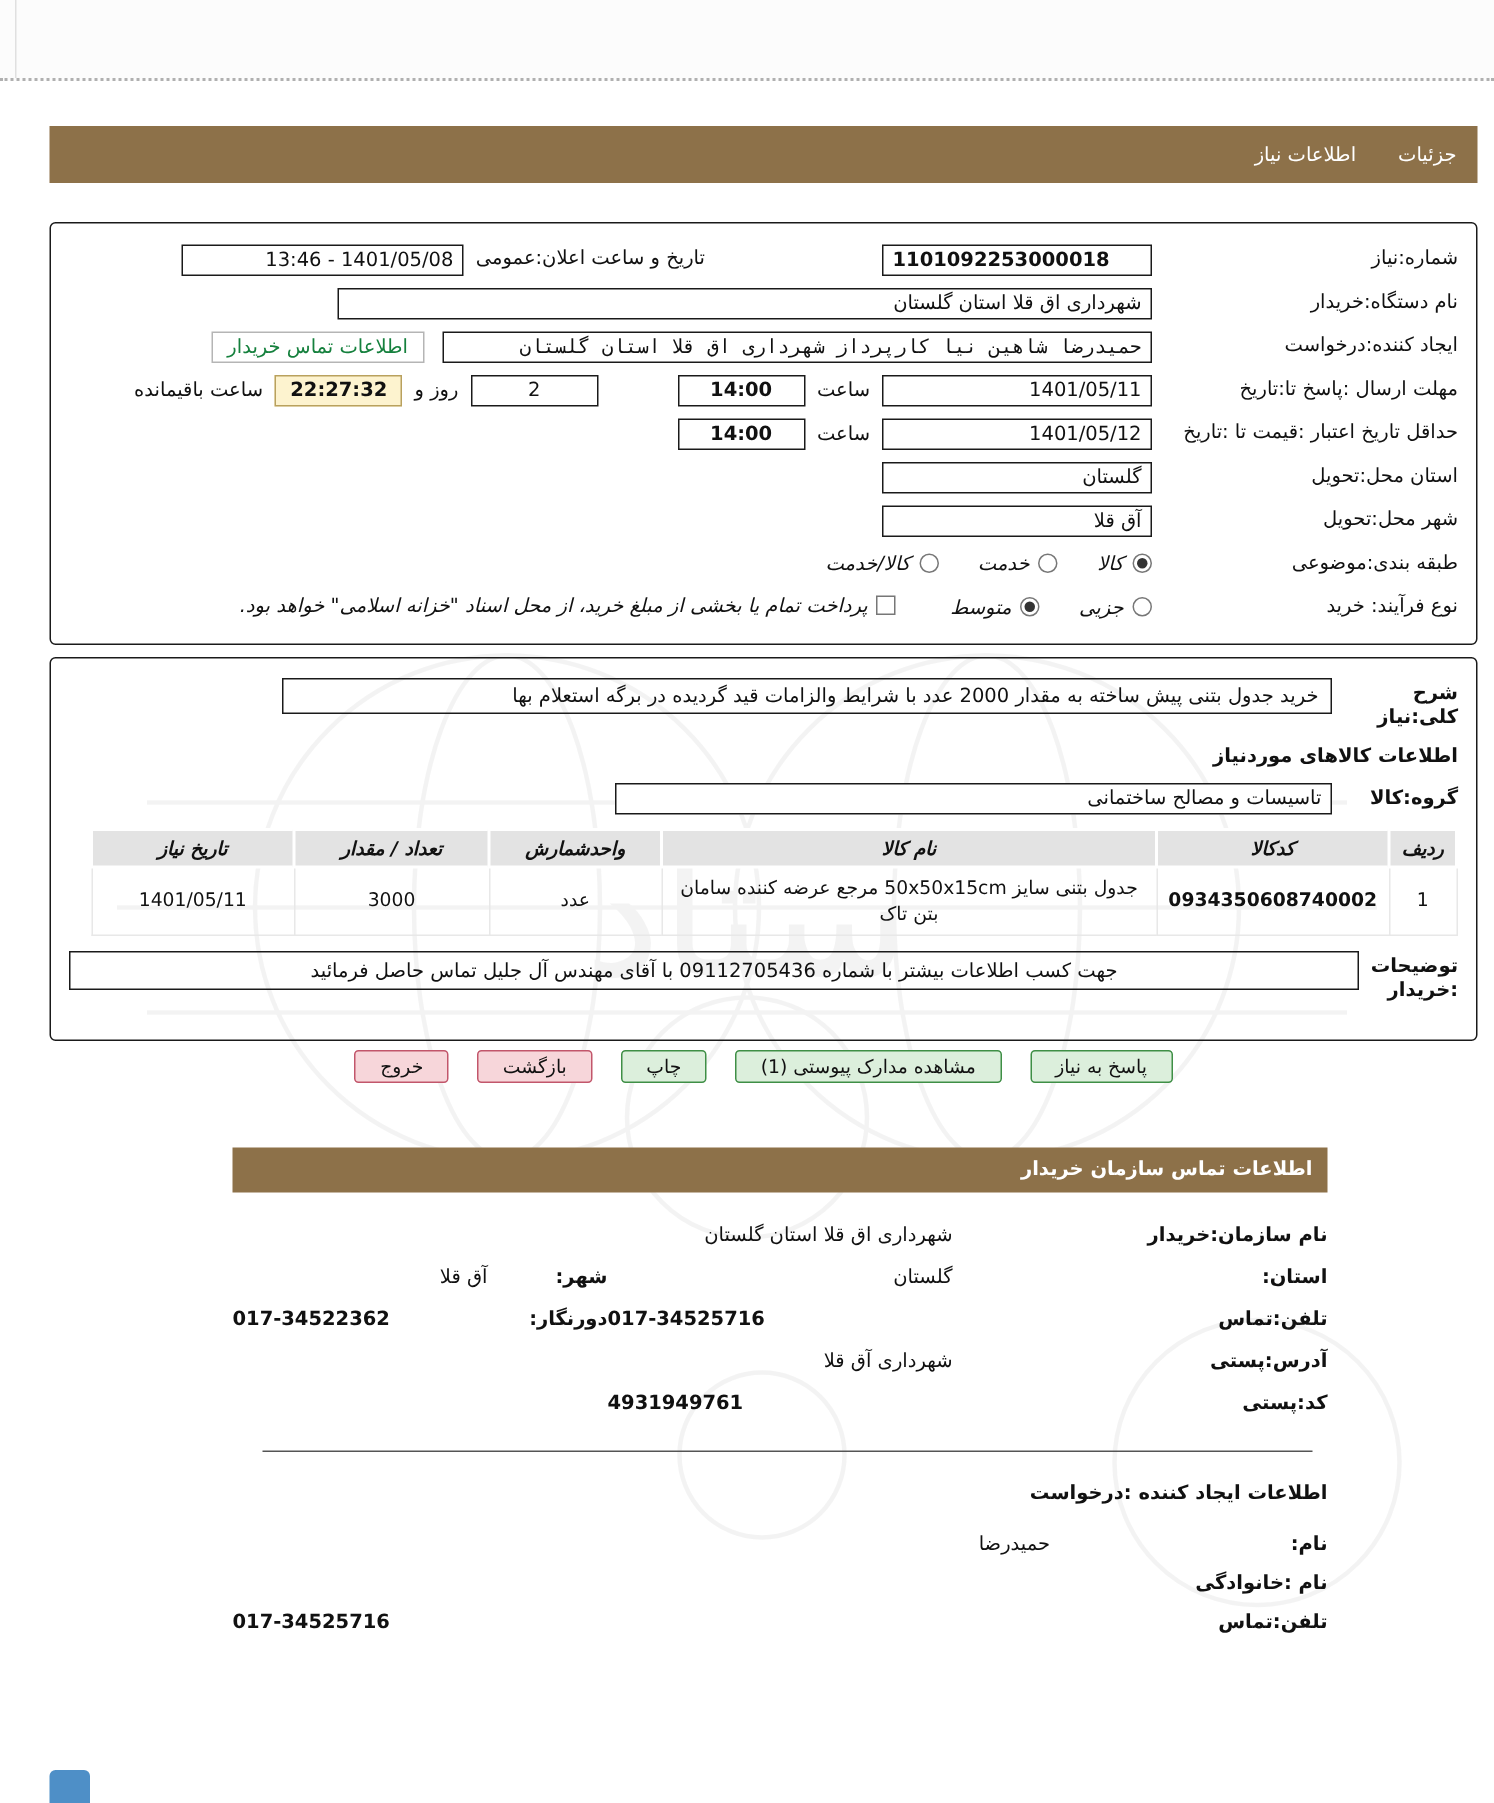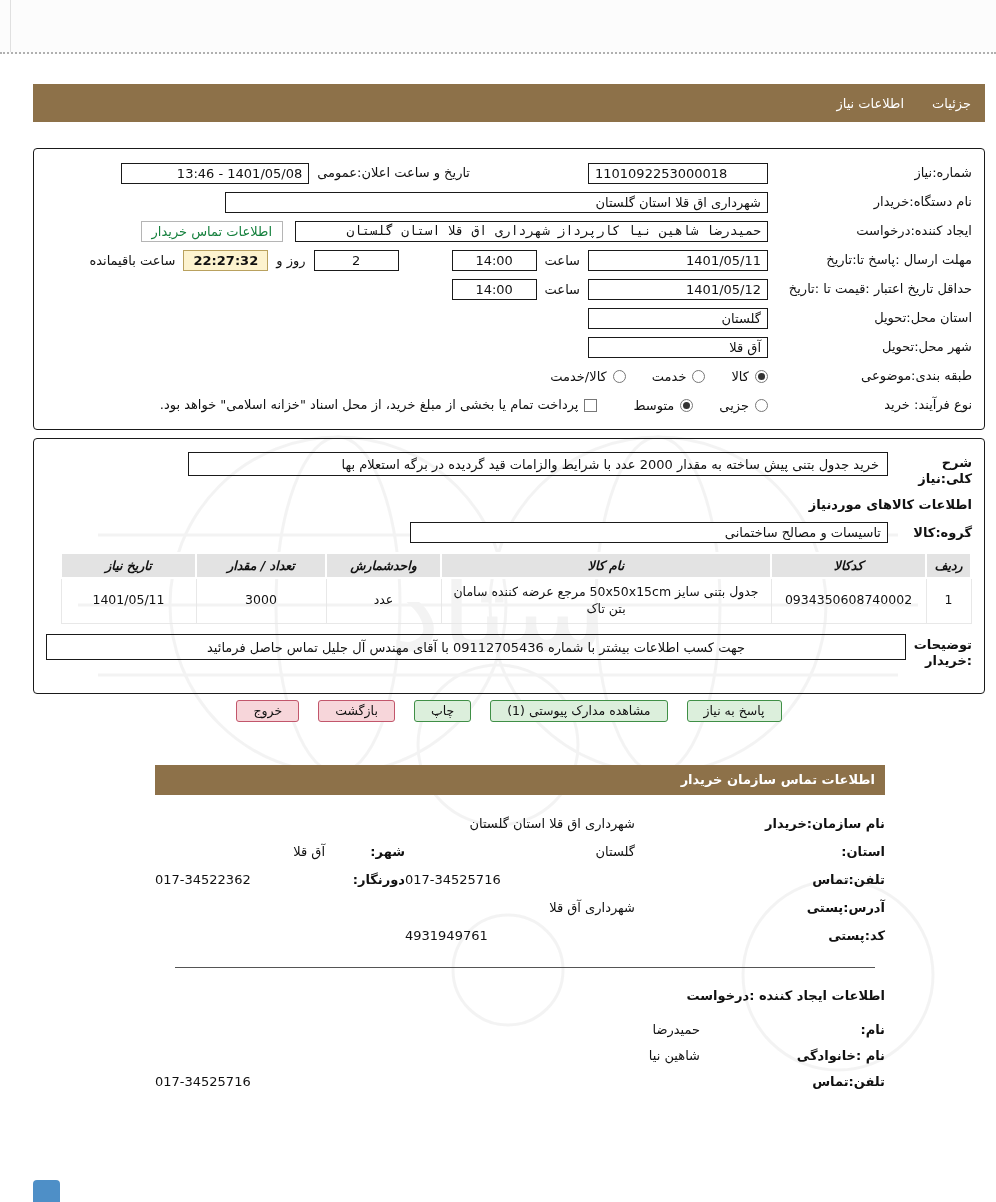--- a/index.html
+++ b/index.html
@@ -23,7 +23,7 @@
         padding:0 6px;overflow:hidden;white-space:nowrap;}
   .w85{width:85px;justify-content:center;}
   .w180{width:180px;} .w190{width:188px;} .w473{width:473px;font-family:Liberation Mono, monospace;} .w478{width:478px;} .w543{width:543px;}
-  .num{direction:ltr;}
+  .num{direction:ltr;font-weight:bold;}
   .mr110{margin-right:110px;} .mr45{margin-right:45px;} .mr28{margin-right:28px;}
   .remaining{background:#fdf3cf;border:1px solid #b9a15e;font-weight:bold;width:85px;height:21px;
              display:flex;align-items:center;justify-content:center;}

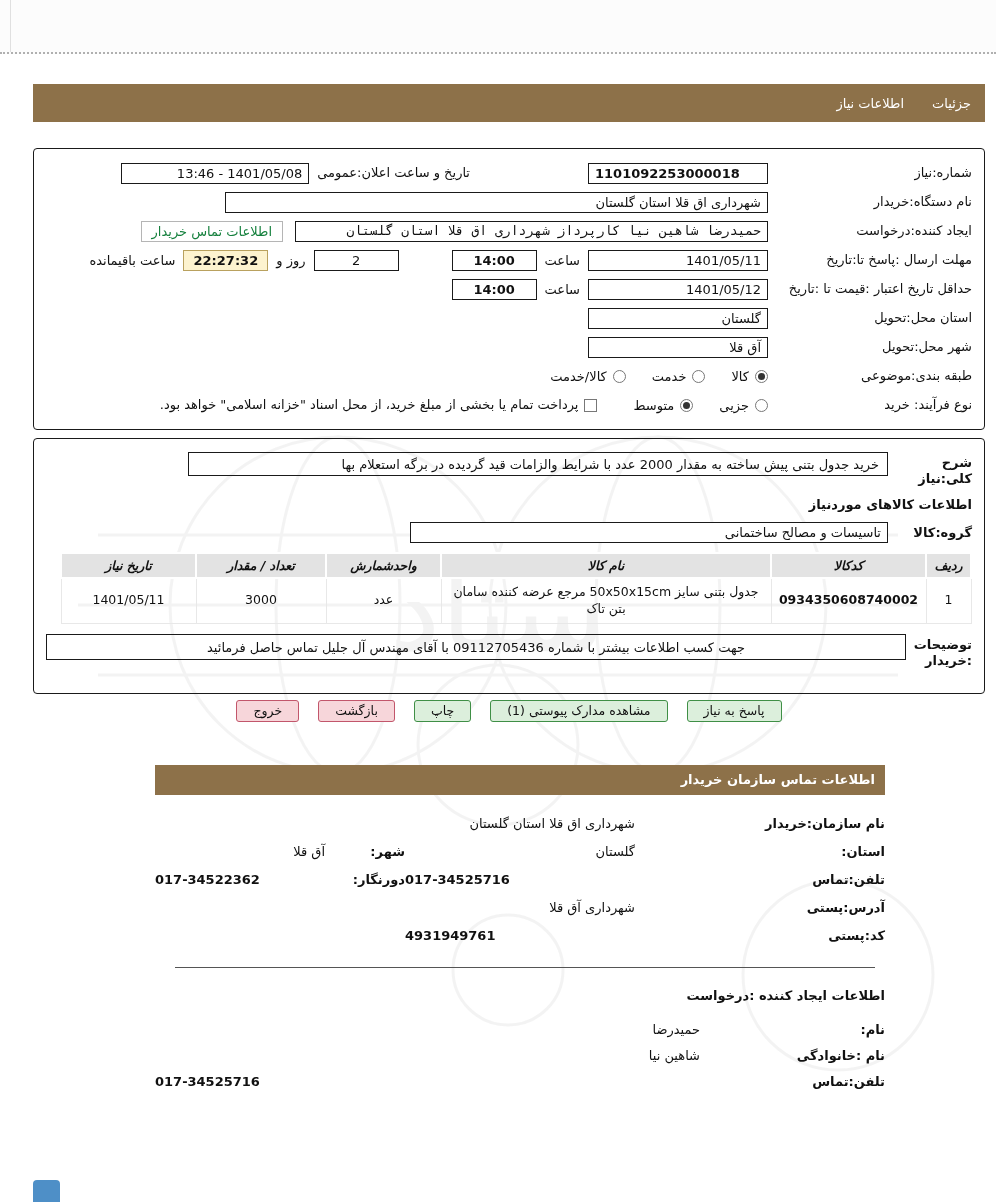--- a/index.html
+++ b/index.html
@@ -29,7 +29,7 @@
              display:flex;align-items:center;justify-content:center;}
   .linkbox{border:1px solid #b5b5b5;height:21px;display:flex;align-items:center;padding:0 10px;
            color:#15803d;cursor:pointer;margin-right:4px;white-space:nowrap;}
-  .opt{display:flex;align-items:center;gap:6px;}
+  .opt{display:flex;gap:6px;font-style:italic;}
   .optgap{display:flex;align-items:center;gap:26px;}
   .radio{width:13px;height:13px;border:1px solid #777;border-radius:50%;background:#fff;
          position:relative;flex:0 0 13px;cursor:pointer;}

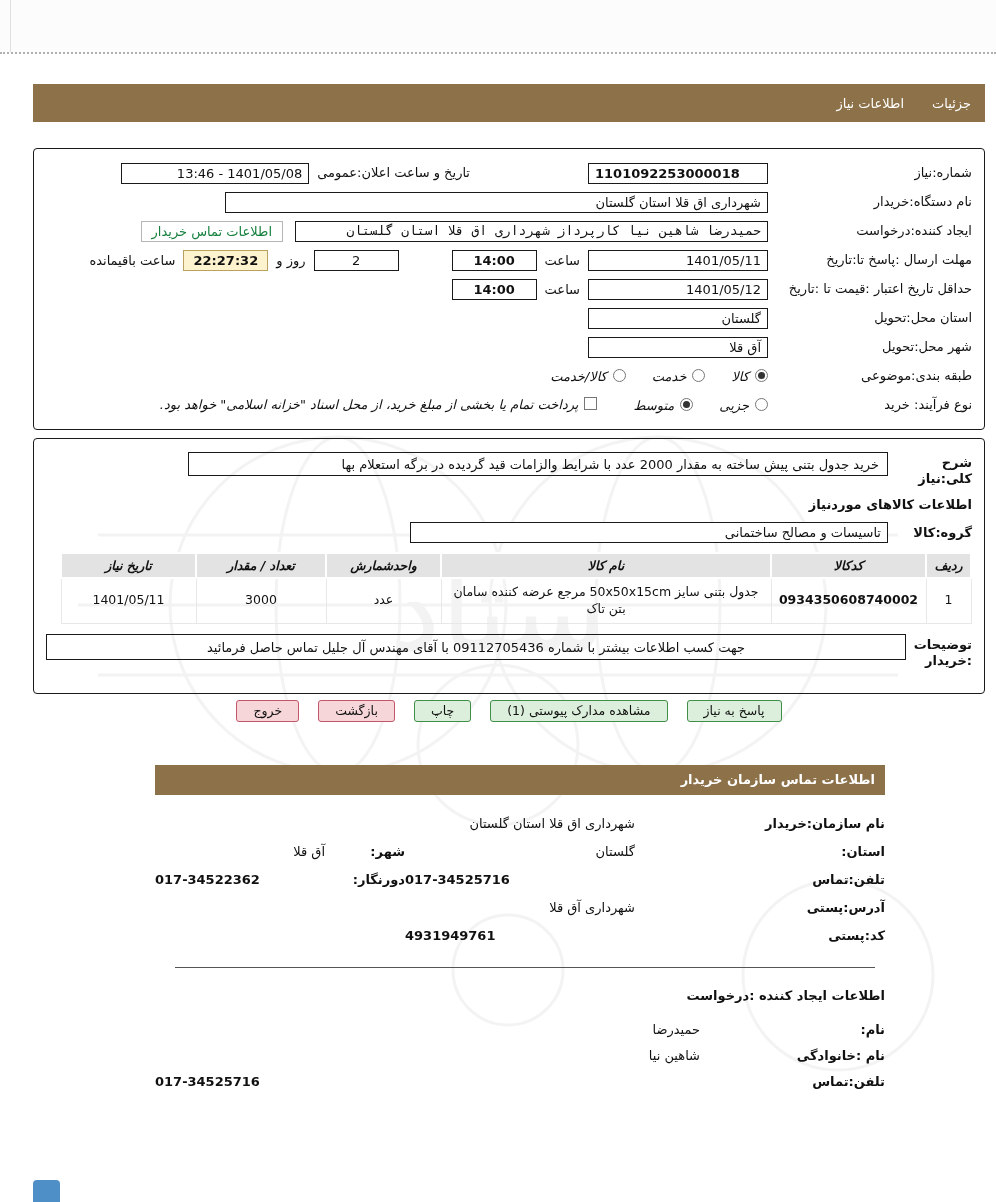--- a/index.html
+++ b/index.html
@@ -284,7 +284,6 @@
     </div>
     <div class="crow2">
       <div class="kl">نام :خانوادگی</div>
-      <div class="kv">شاهین نیا</div>
     </div>
     <div class="crow2">
       <div class="kl">تلفن:تماس</div>

